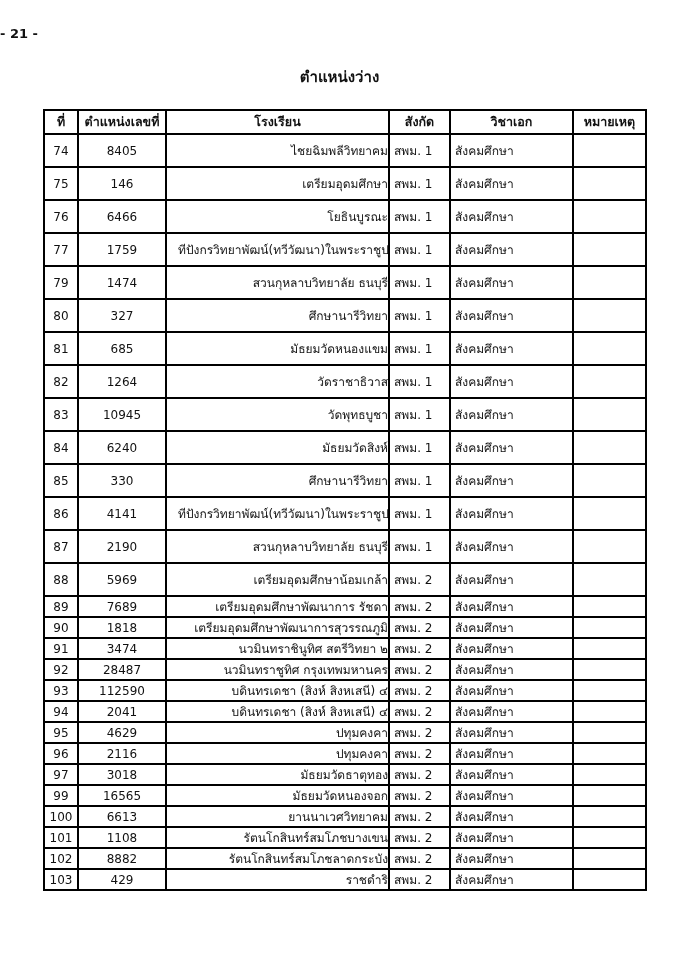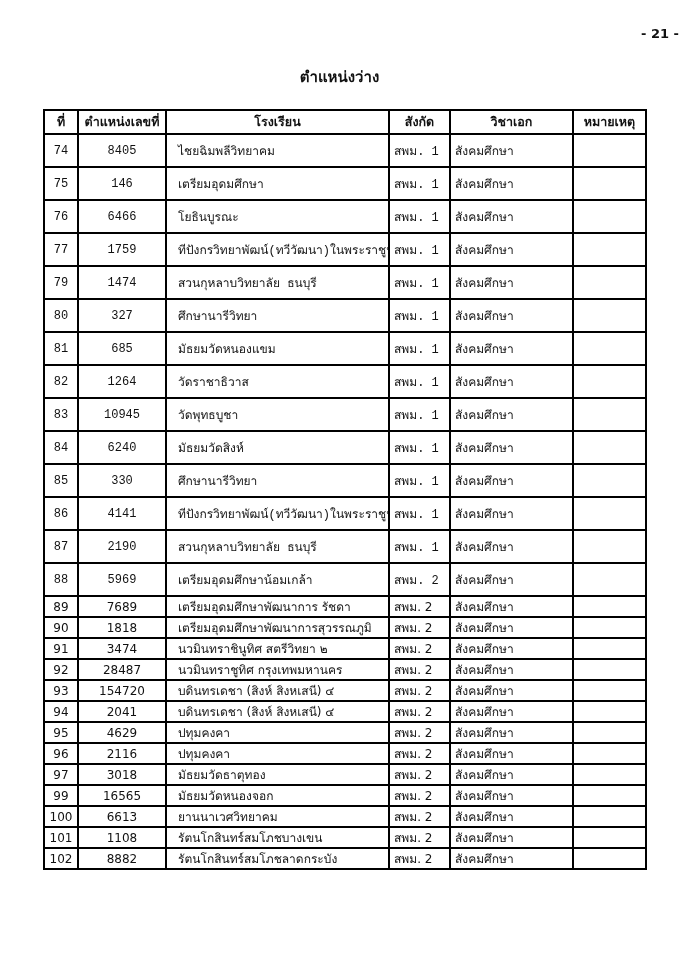--- a/index.html
+++ b/index.html
@@ -15,7 +15,7 @@
     overflow: hidden;
   }
   .page-number {
-    text-align: right;
+    text-align: left;
     padding-top: 26px;
     font-size: 13px;
     font-weight: bold;

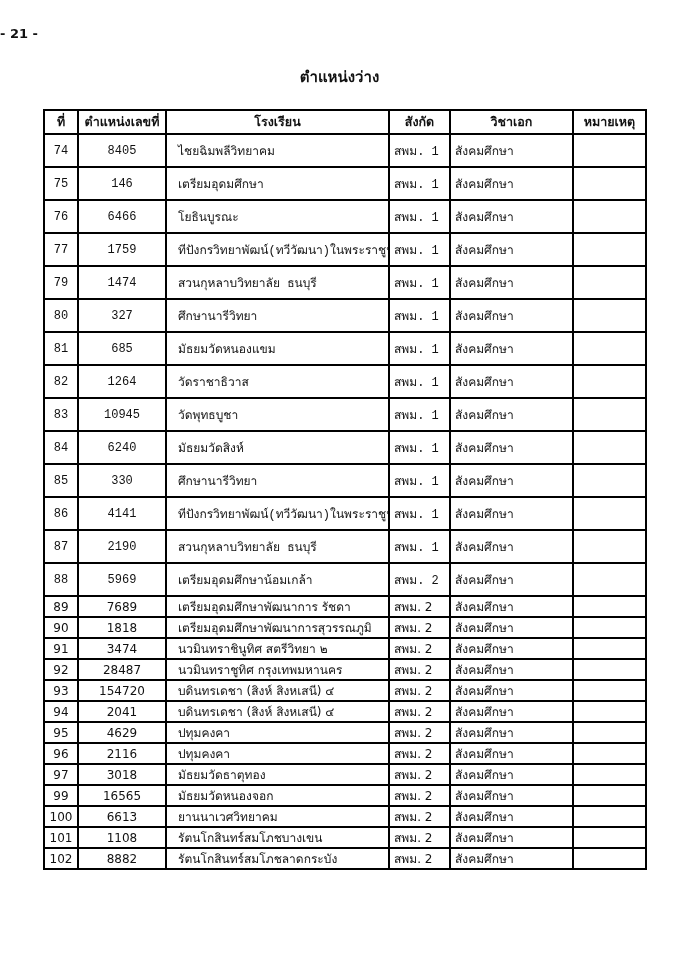--- a/index.html
+++ b/index.html
@@ -52,7 +52,6 @@
   }
   .vacancy-table tbody tr:nth-child(-n+14) {
     height: 33px;
-    font-family: Liberation Mono, monospace;
   }
   .vacancy-table td {
     font-size: 12px;

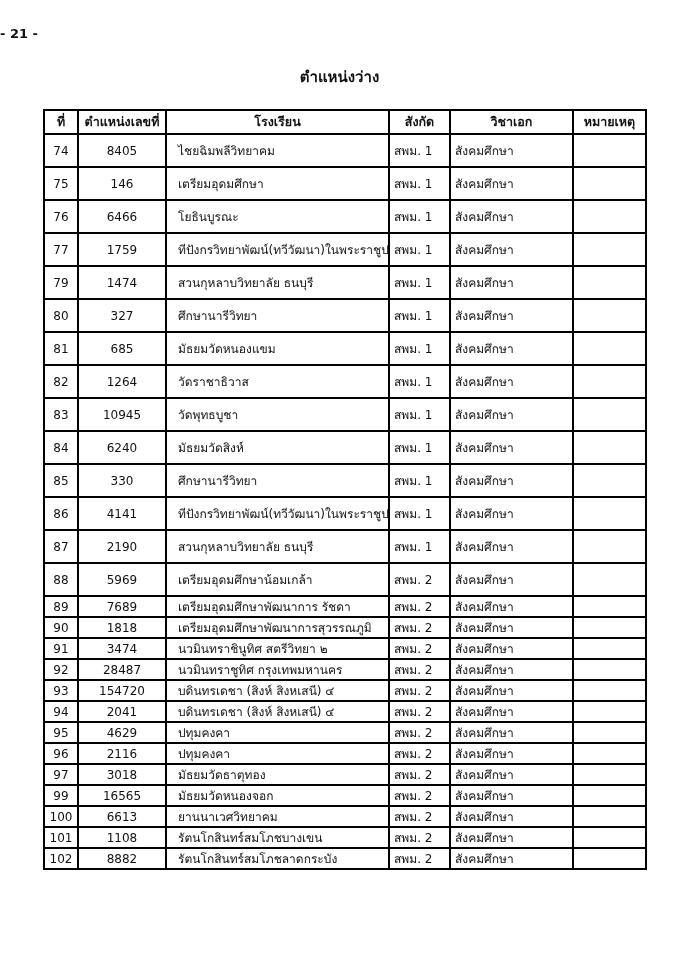--- a/index.html
+++ b/index.html
@@ -61,7 +61,7 @@
     text-align: center;
   }
   .vacancy-table td.c2 {
-    text-align: left;
+    text-align: right;
     padding-left: 11px;
   }
   .vacancy-table td.c3,

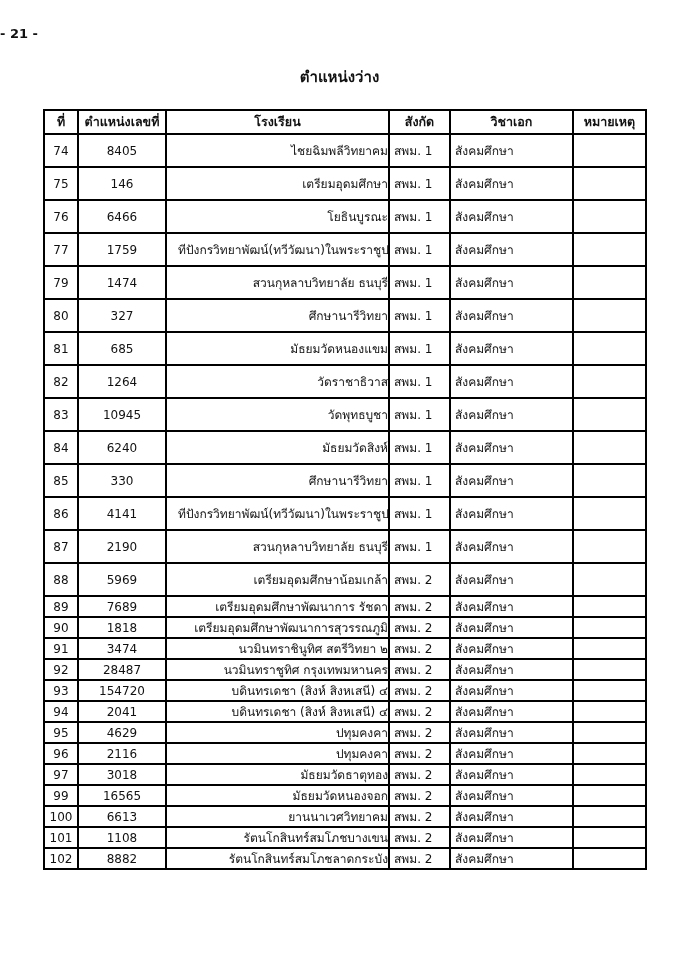--- a/index.html
+++ b/index.html
@@ -243,7 +243,7 @@
       </tr>
       <tr>
         <td class="c0">93</td>
-        <td class="c1">154720</td>
+        <td class="c1">112590</td>
         <td class="c2">บดินทรเดชา (สิงห์ สิงหเสนี) ๔</td>
         <td class="c3">สพม. 2</td>
         <td class="c4">สังคมศึกษา</td>

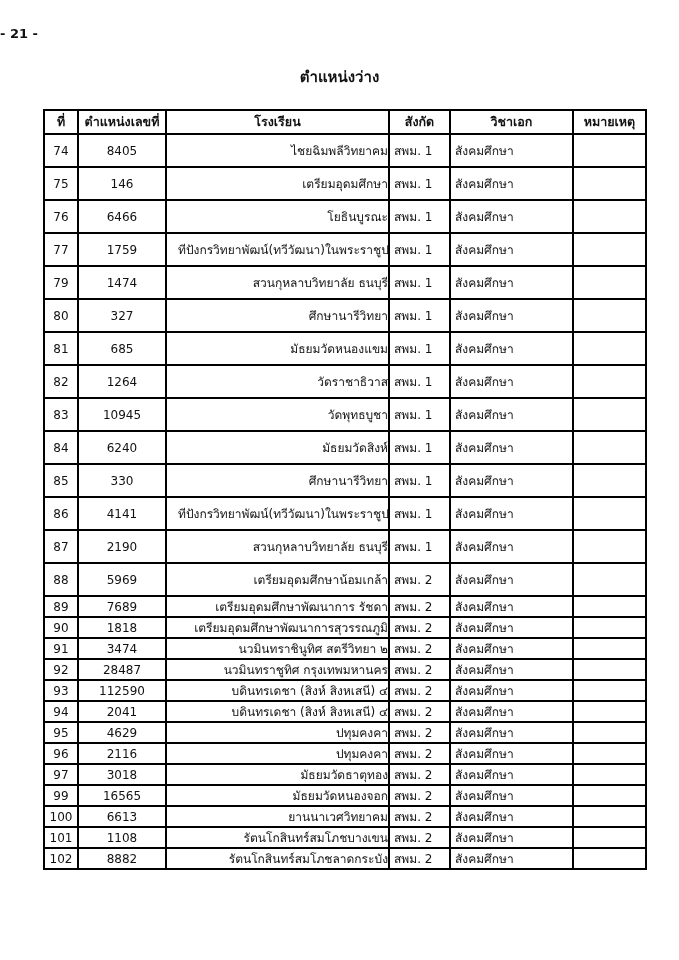--- a/index.html
+++ b/index.html
@@ -313,6 +313,14 @@
         <td class="c4">สังคมศึกษา</td>
         <td class="c5"></td>
       </tr>
+      <tr>
+        <td class="c0">103</td>
+        <td class="c1">429</td>
+        <td class="c2">ราชดำริ</td>
+        <td class="c3">สพม. 2</td>
+        <td class="c4">สังคมศึกษา</td>
+        <td class="c5"></td>
+      </tr>
     </tbody>
 </table>
 

